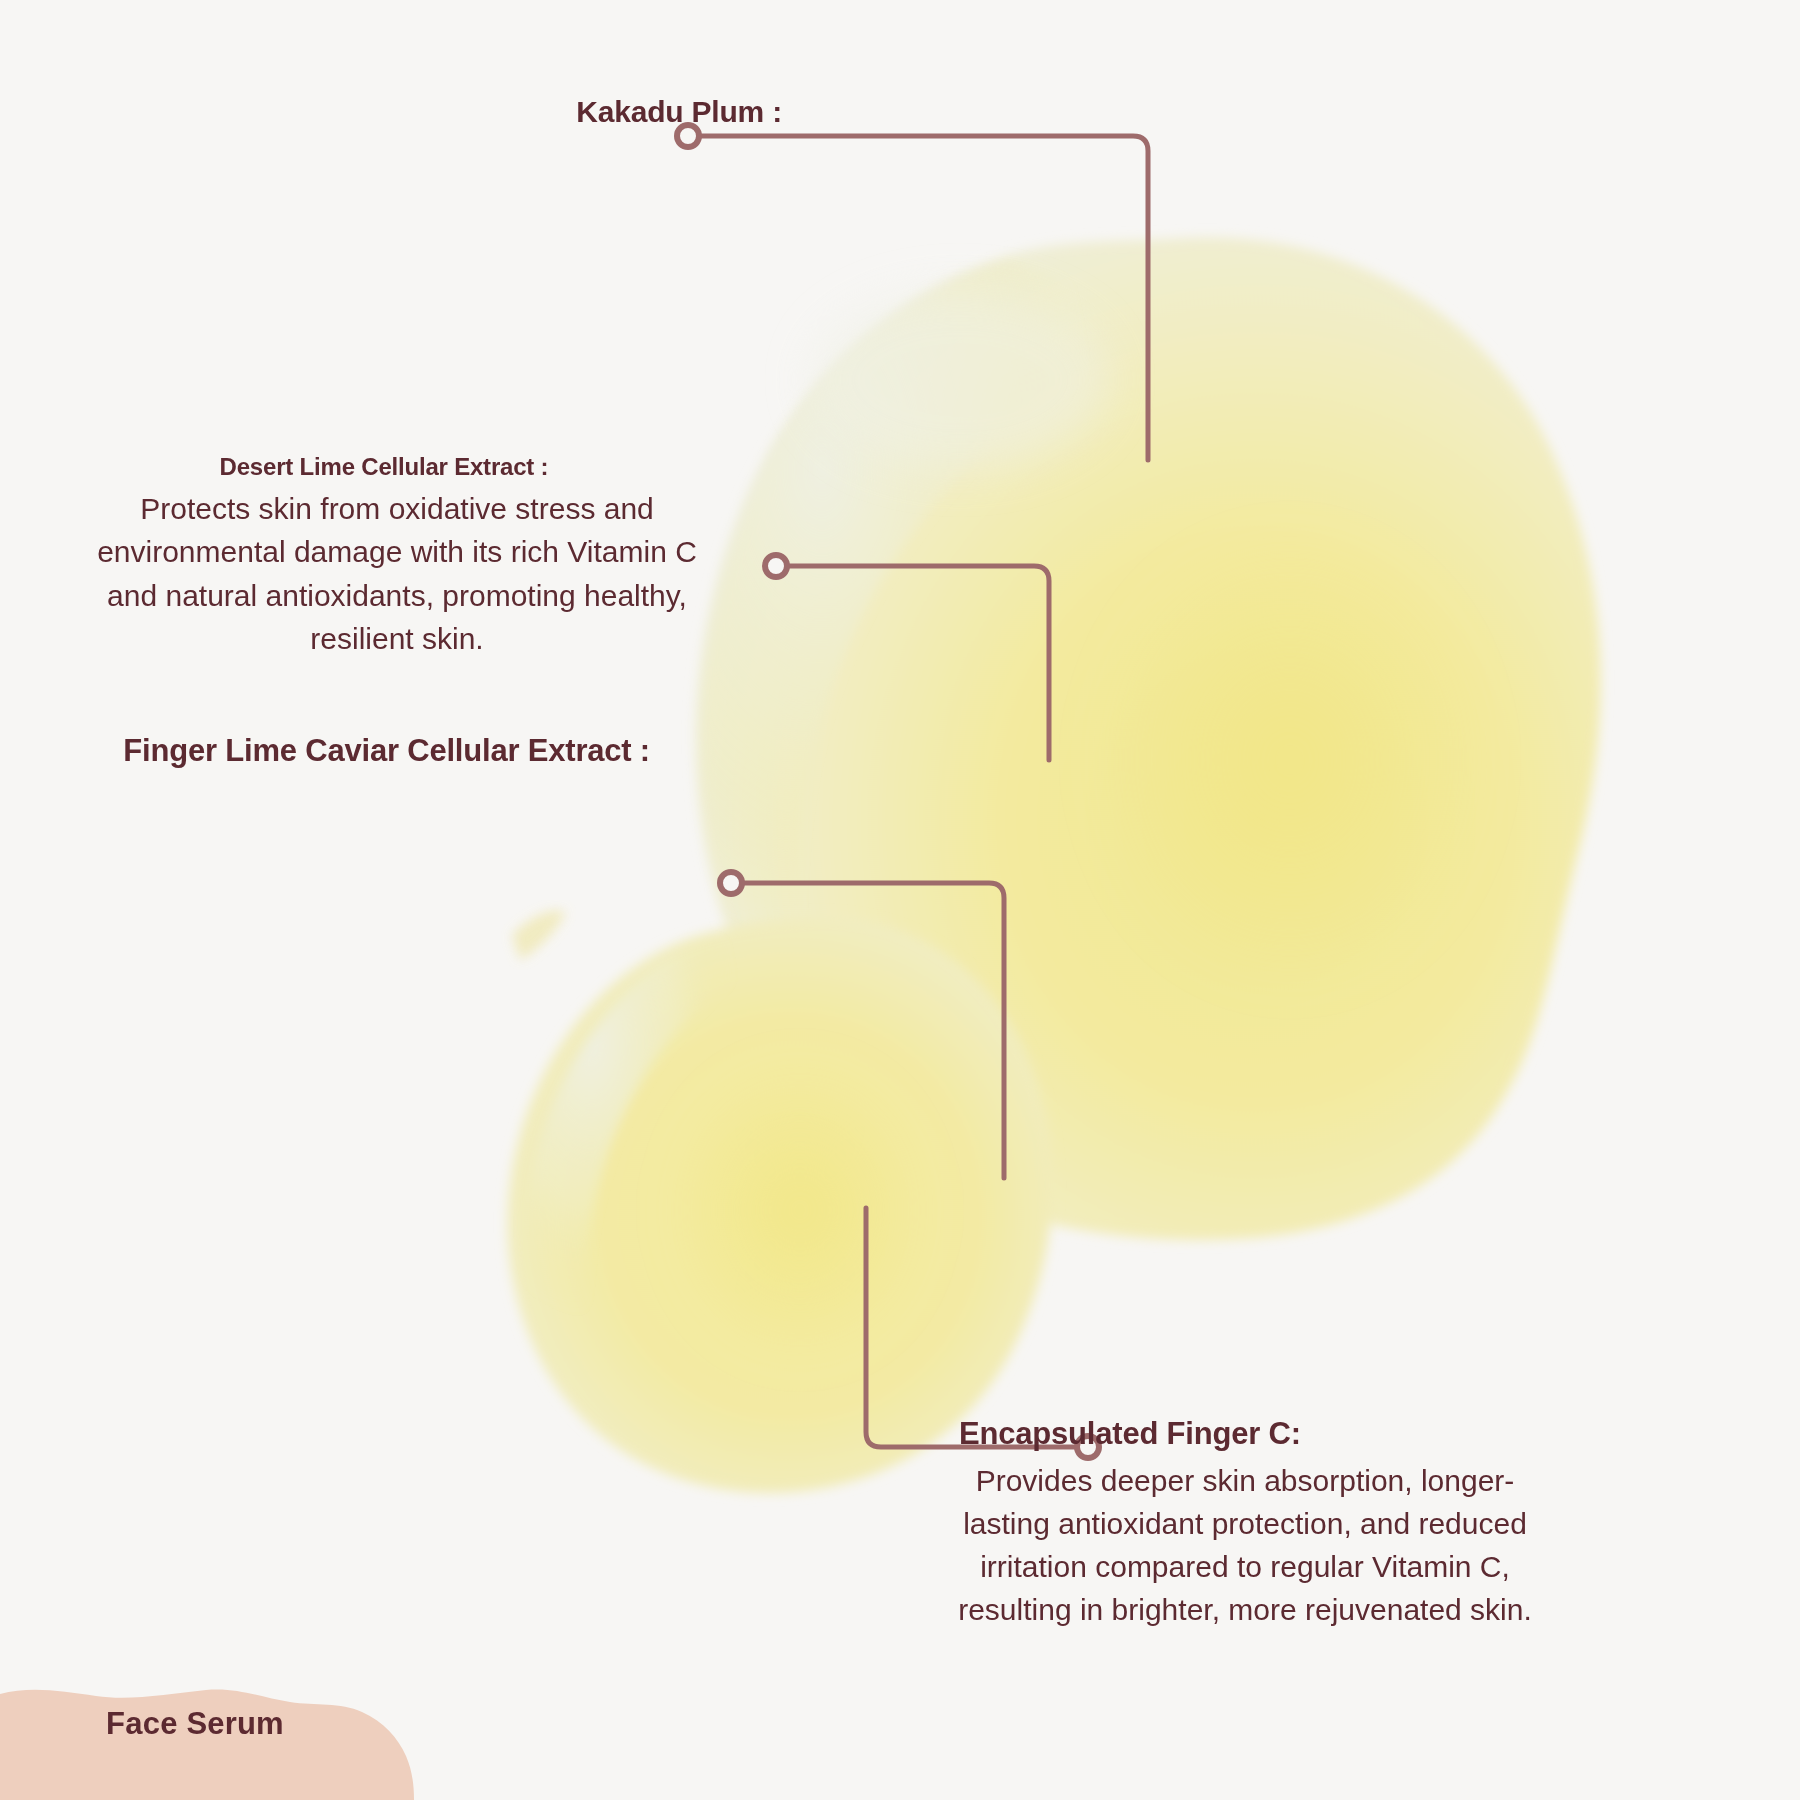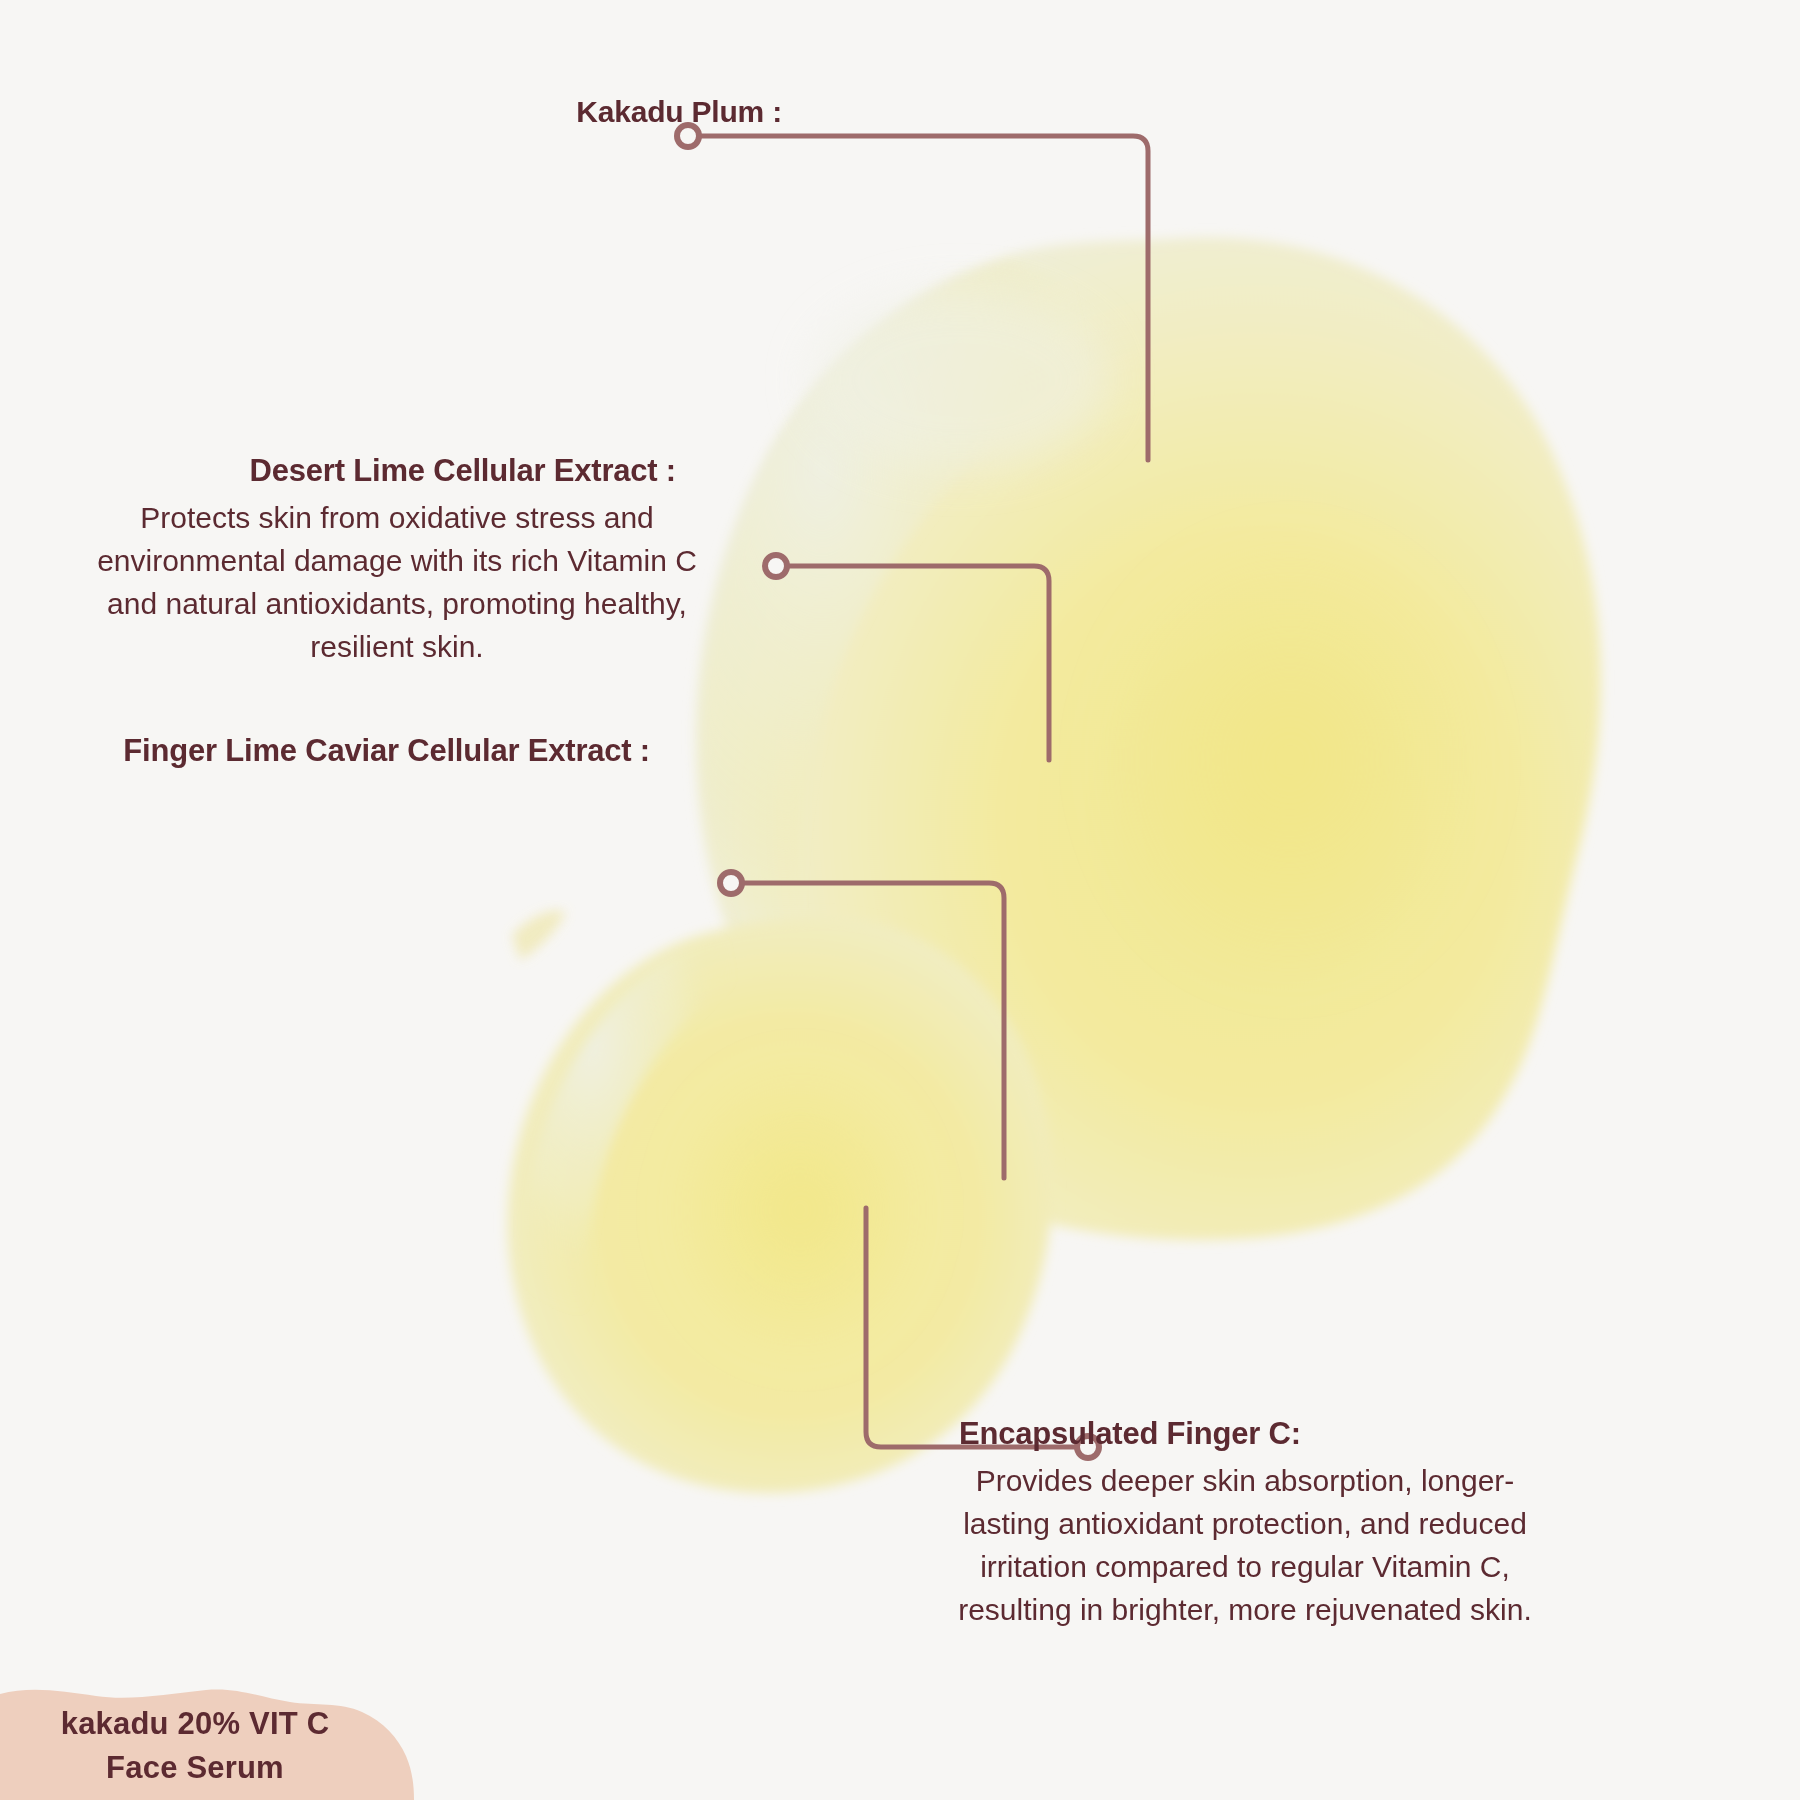--- a/index.html
+++ b/index.html
@@ -67,7 +67,7 @@
     width: 610px;
     text-align: center;
   }
-  #callout-desertlime .title { font-size: 31px; text-align: right; padding-right: 26px;}
+  #callout-desertlime .title { font-size: 24px; padding-right: 26px;}
   #callout-desertlime .desc { font-size: 30px; line-height: 1.44; }
 
   #callout-fingerlime {

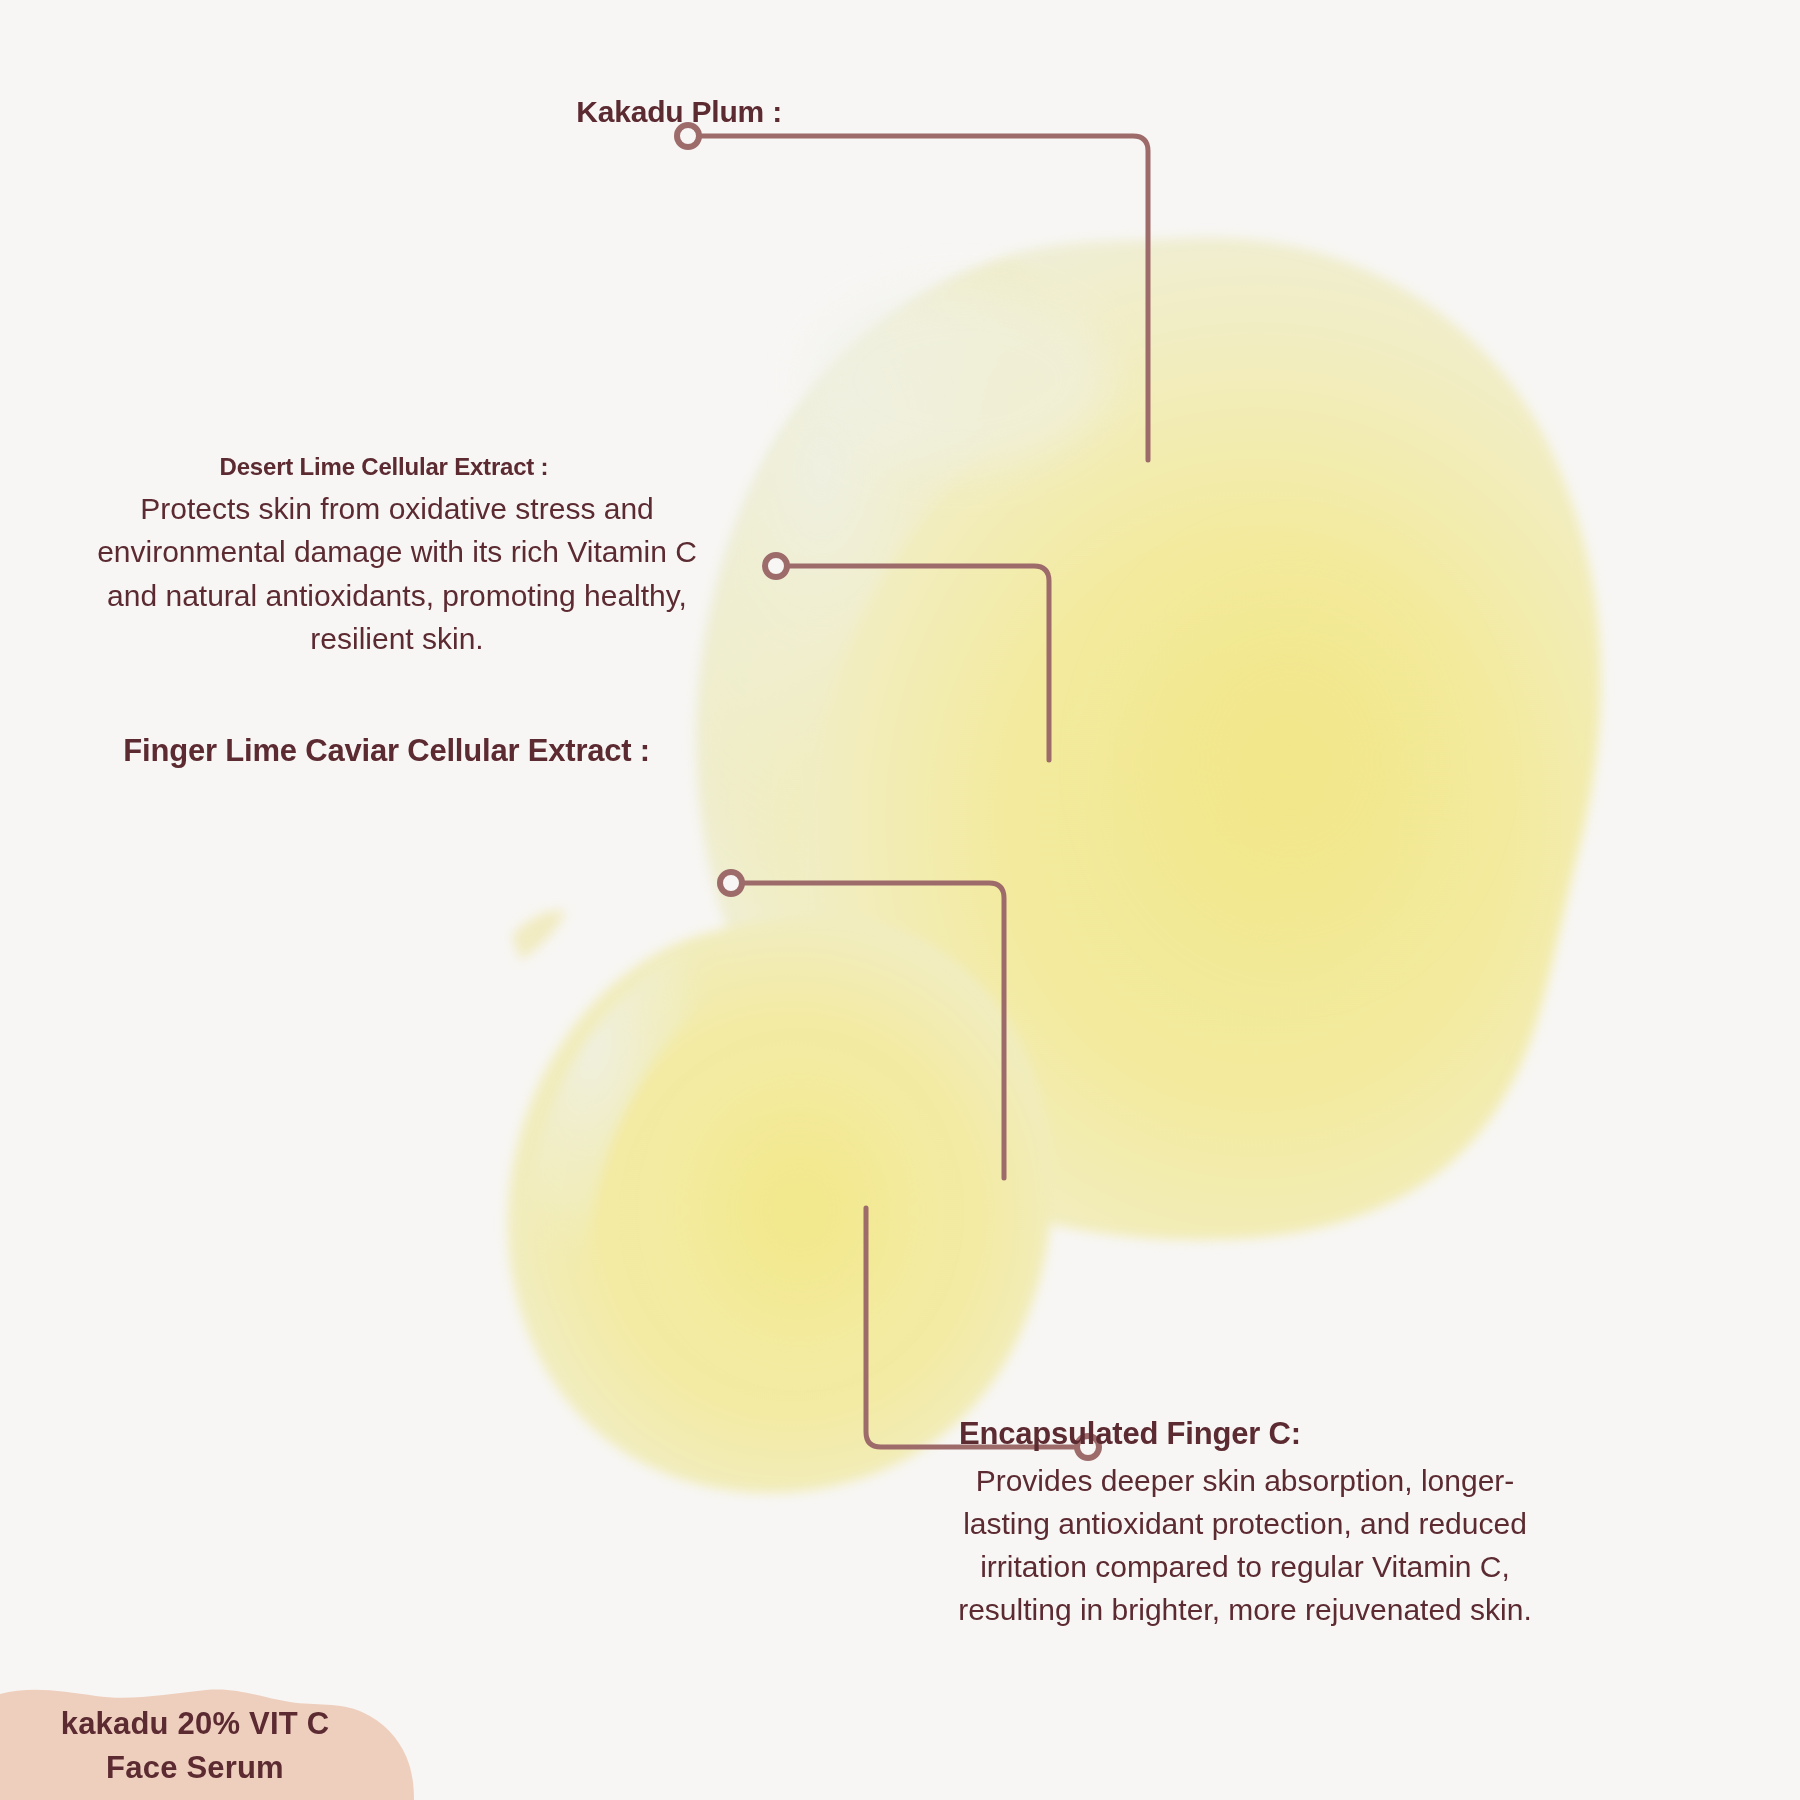--- a/index.html
+++ b/index.html
@@ -253,7 +253,6 @@
         L0 128 Z"></path>
     </svg>
     <div class="badge-text">
-      <span>kakadu 20%  VIT C</span>
       <span>Face Serum</span>
     </div>
   </div>

